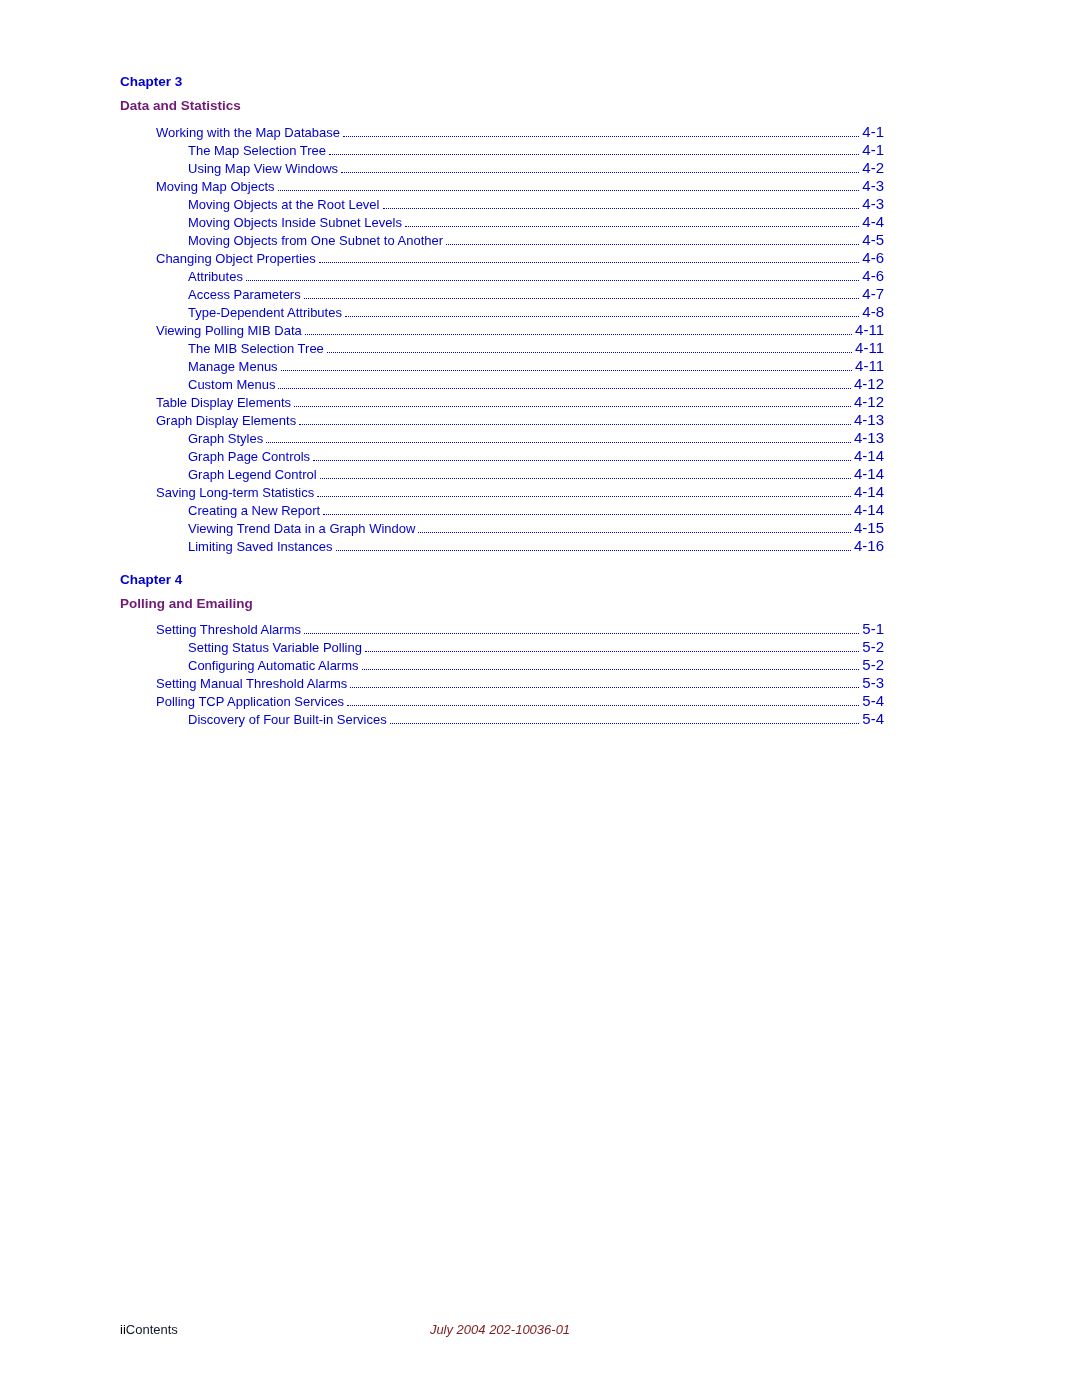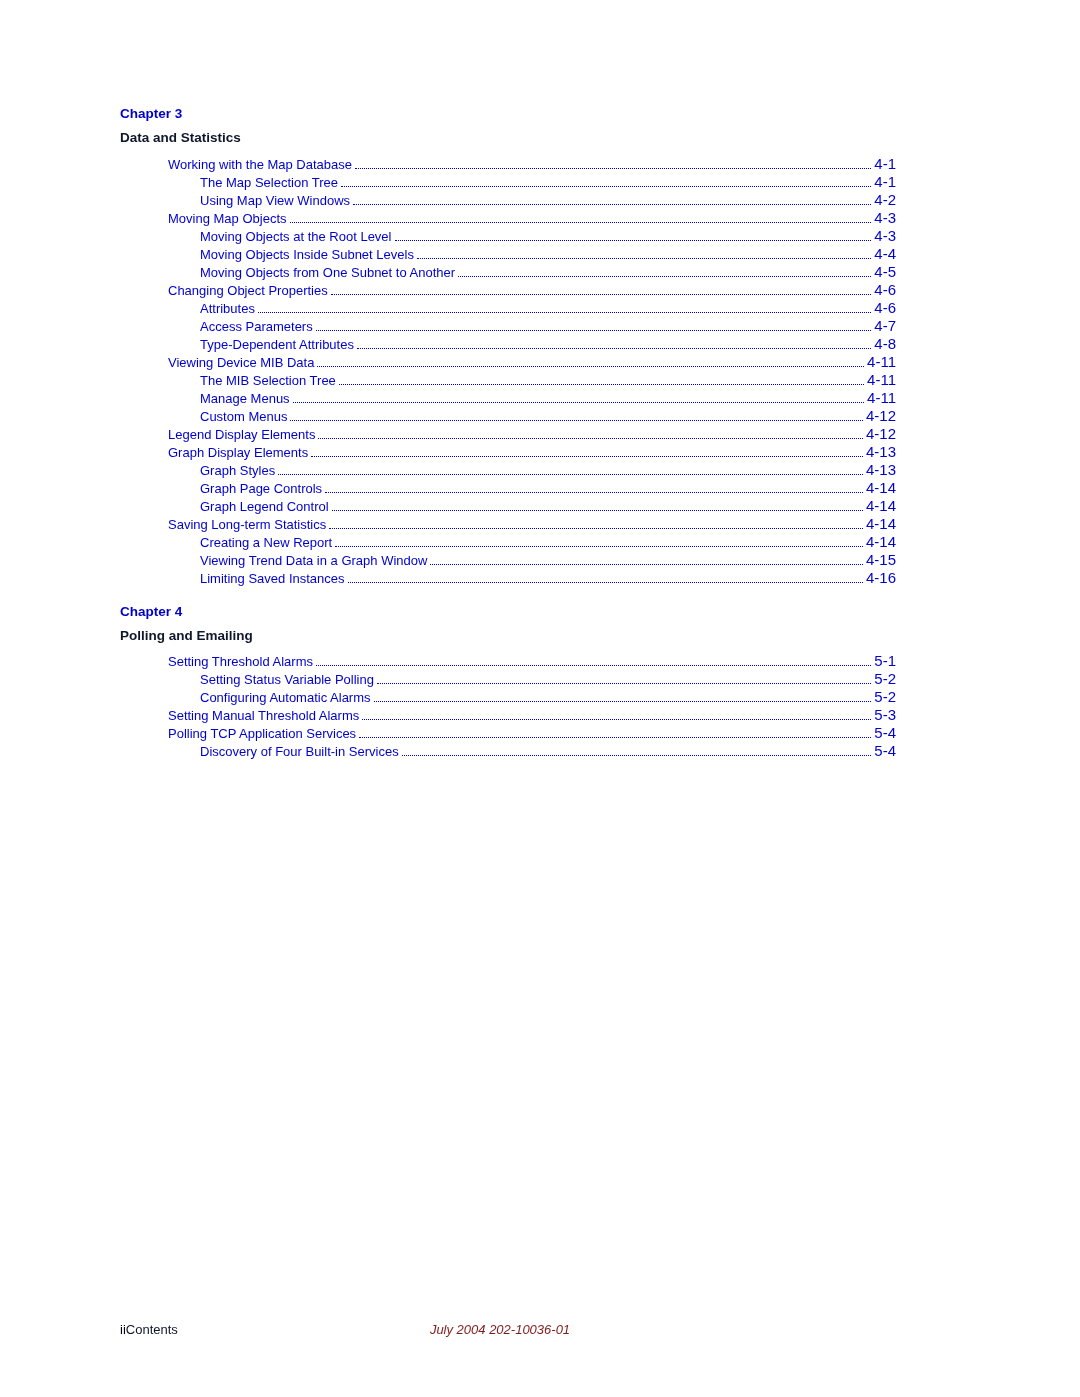--- a/index.html
+++ b/index.html
@@ -17,7 +17,7 @@
       width: 1000px;
       min-height: 1397px;
       background: #fff;
-      padding: 104px 120px 80px 120px;
+      padding: 72px 120px 80px 120px;
       position: relative;
     }
 

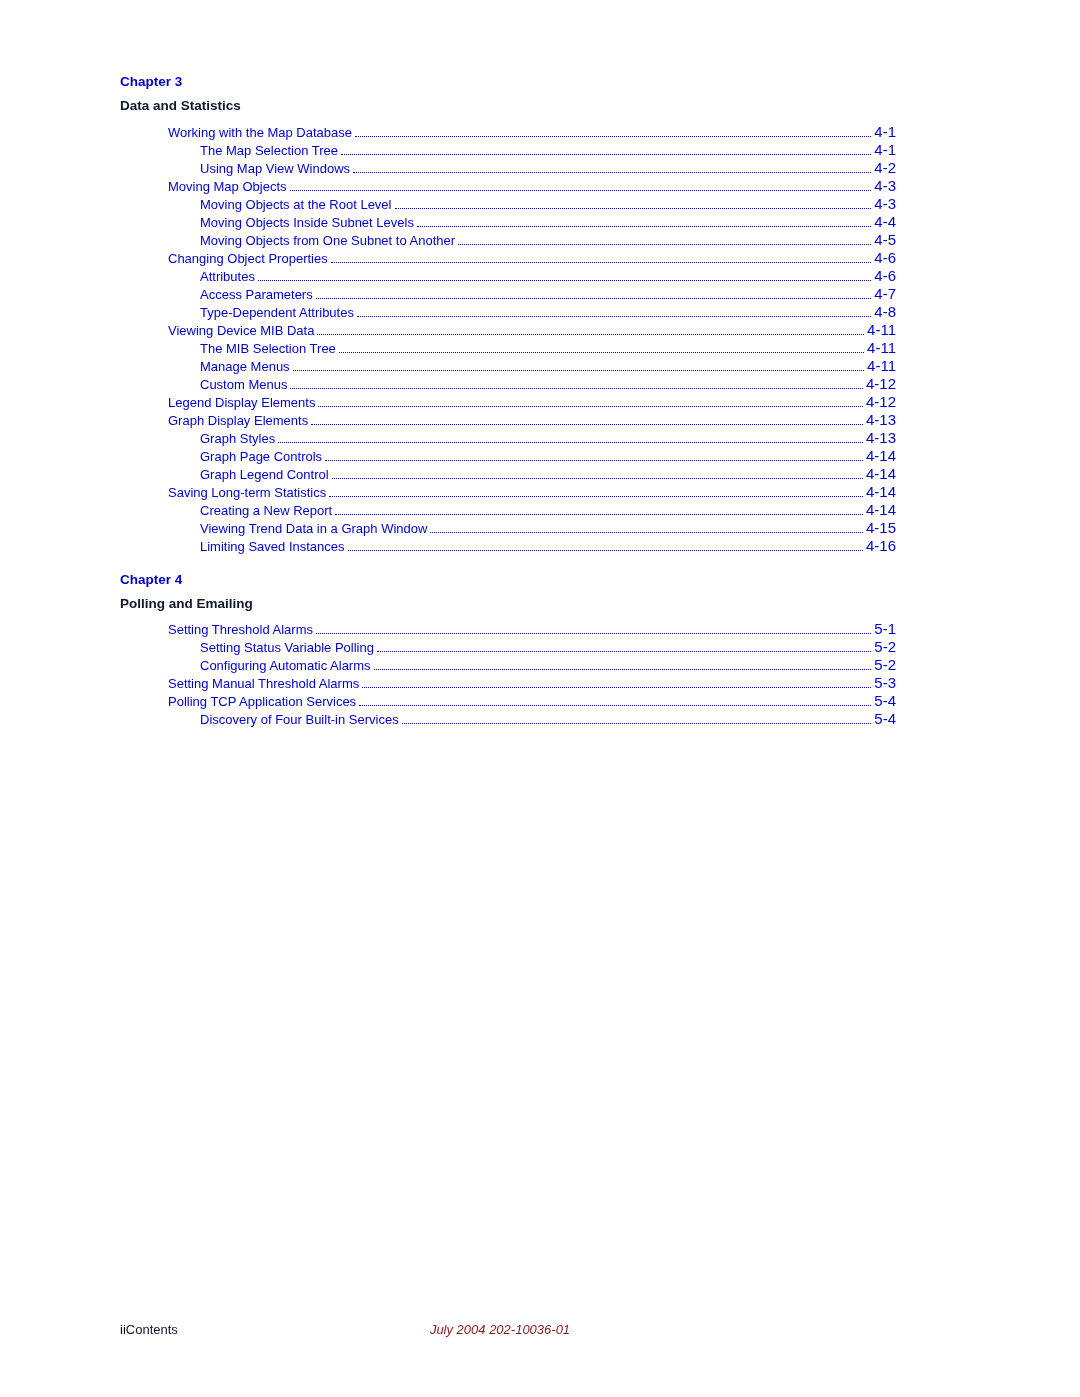--- a/index.html
+++ b/index.html
@@ -30,7 +30,7 @@
 
     .section-title {
       font-weight: bold;
-      color: #0f172a;
+      color: #701a75;
       font-size: 13.5px;
       line-height: 1.8;
       margin-top: 2px;

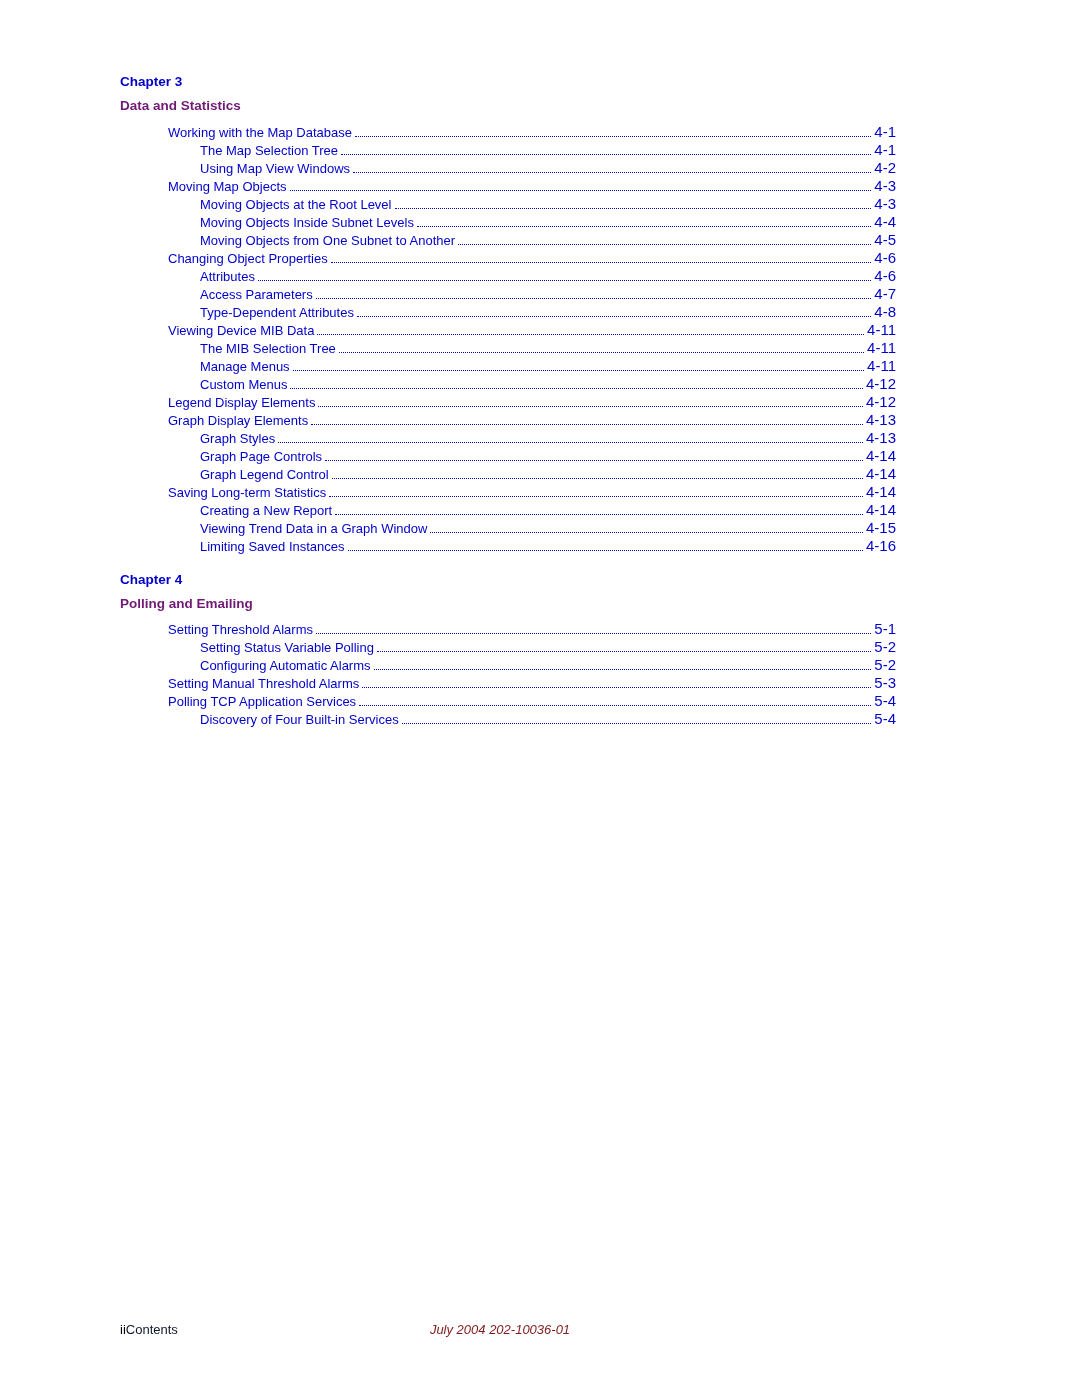--- a/index.html
+++ b/index.html
@@ -40,7 +40,7 @@
       display: flex;
       align-items: baseline;
       width: 100%;
-      margin: 1px 16px;
+      margin: 1px 4px;
     }
 
     .toc-entry .entry-text {

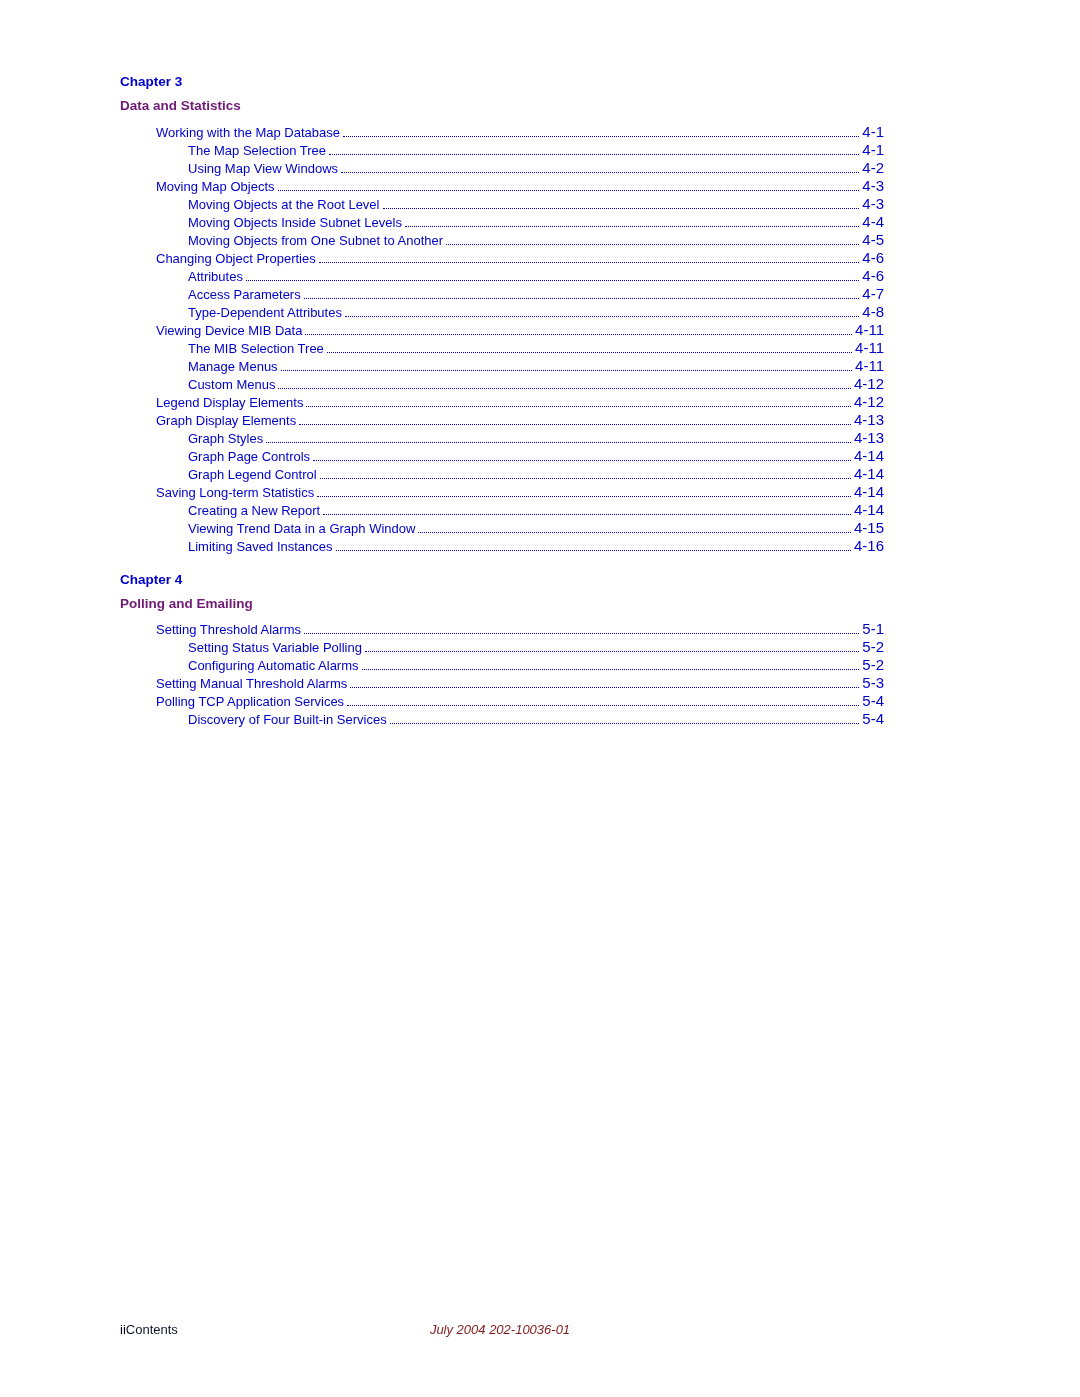--- a/index.html
+++ b/index.html
@@ -174,7 +174,7 @@
           <span class="page-num">4-8</span>
         </div>
         <div class="toc-entry indent-1">
-          <span class="entry-text">Viewing Device MIB Data</span>
+          <span class="entry-text">Viewing Polling MIB Data</span>
           <span class="dots"></span>
           <span class="page-num">4-11</span>
         </div>

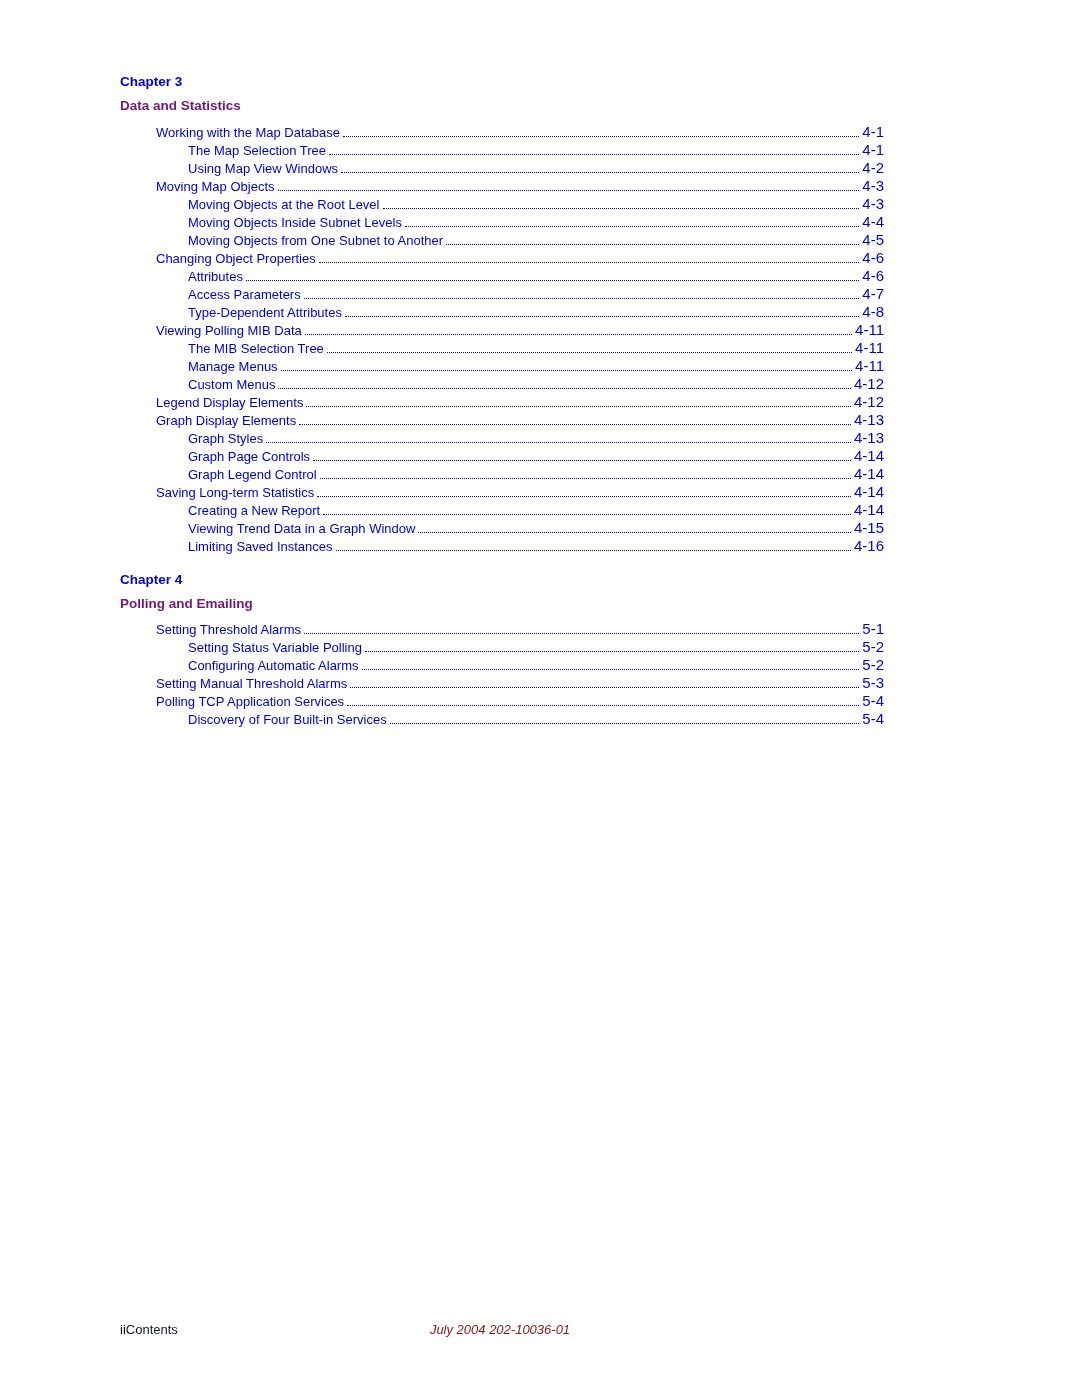--- a/index.html
+++ b/index.html
@@ -194,7 +194,7 @@
           <span class="page-num">4-12</span>
         </div>
         <div class="toc-entry indent-1">
-          <span class="entry-text">Legend Display Elements</span>
+          <span class="entry-text">Table Display Elements</span>
           <span class="dots"></span>
           <span class="page-num">4-12</span>
         </div>

